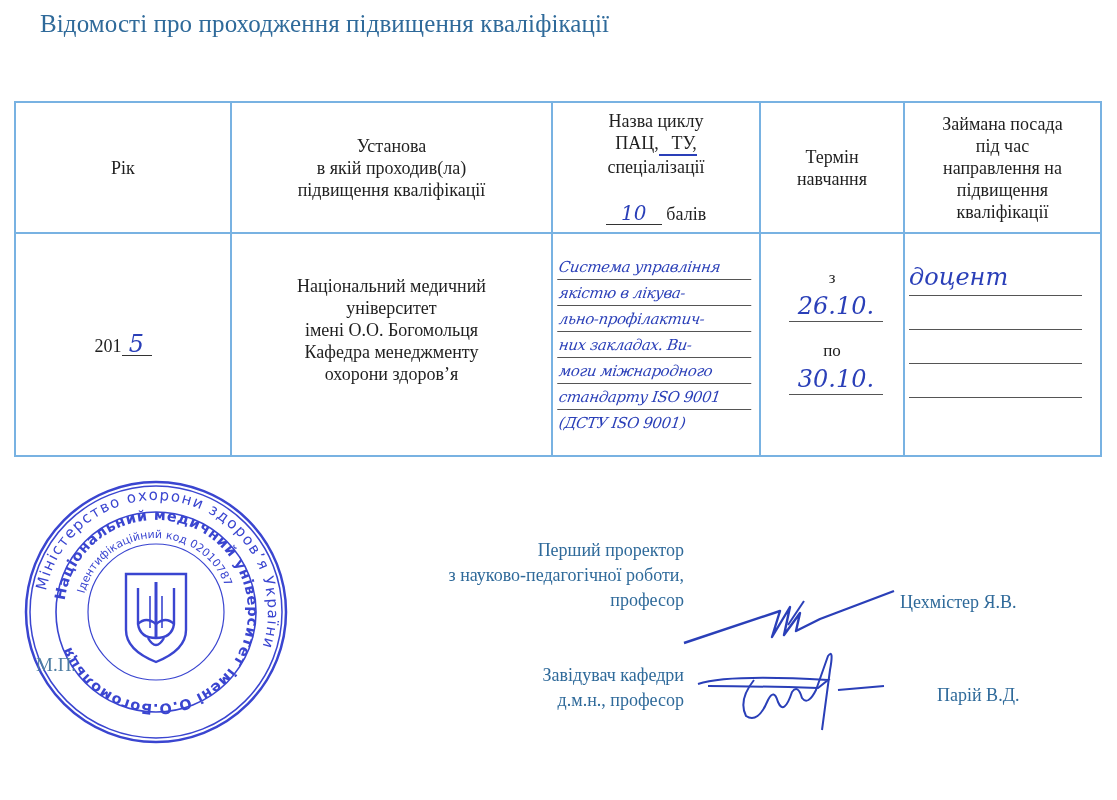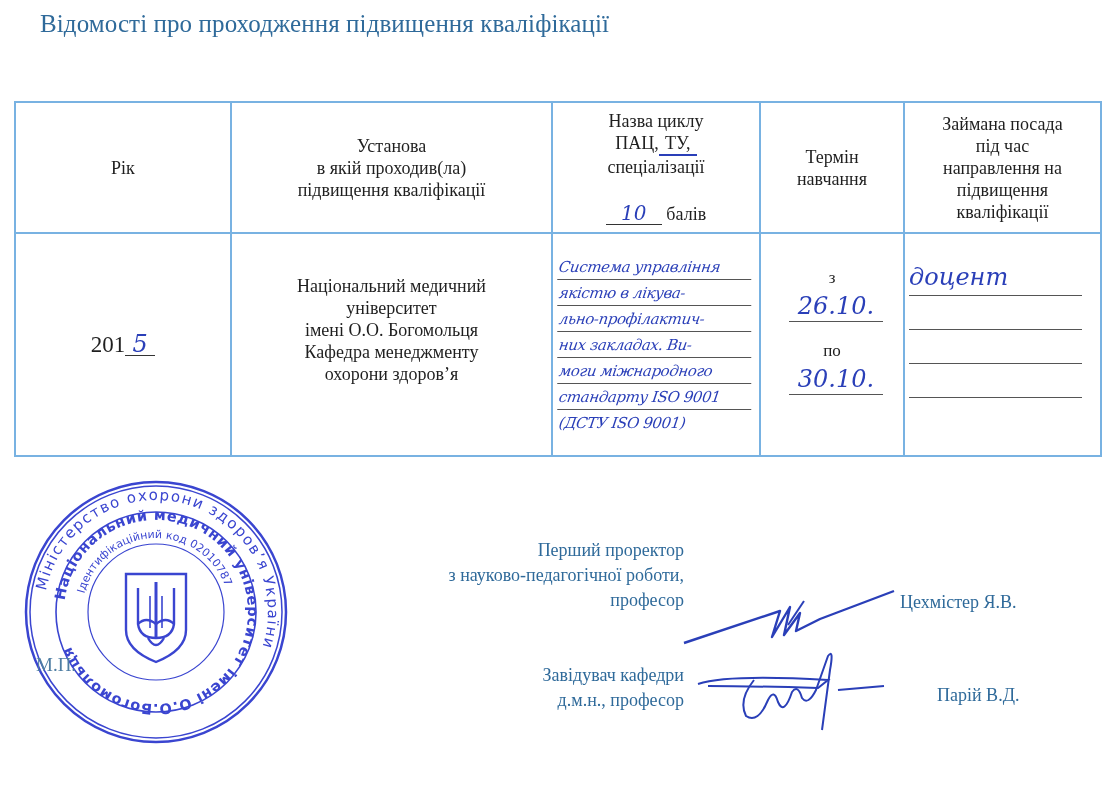--- a/index.html
+++ b/index.html
@@ -94,7 +94,7 @@
     </th>
     <th>
       <span>Назва циклу</span><br>
-      <span>ПАЦ,</span><span class="hw-inline" style="min-width:38px;font-family:'Liberation Serif',serif;font-style:normal;color:#1f1f1f;border-bottom:2px solid #2a3fb8;">ТУ,</span><br>
+      <span>ПАЦ,</span><span class="hw-inline" style="min-width:38px;font-family:'Liberation Serif',serif;font-style:normal;color:#1f1f1f;border-bottom:2px solid #2a3fb8;text-align:right;">ТУ,</span><br>
       <span>спеціалізації</span><br>
       <span class="points-blank hw" style="font-size:20px;margin-top:24px;">10</span>
       <span>балів</span>

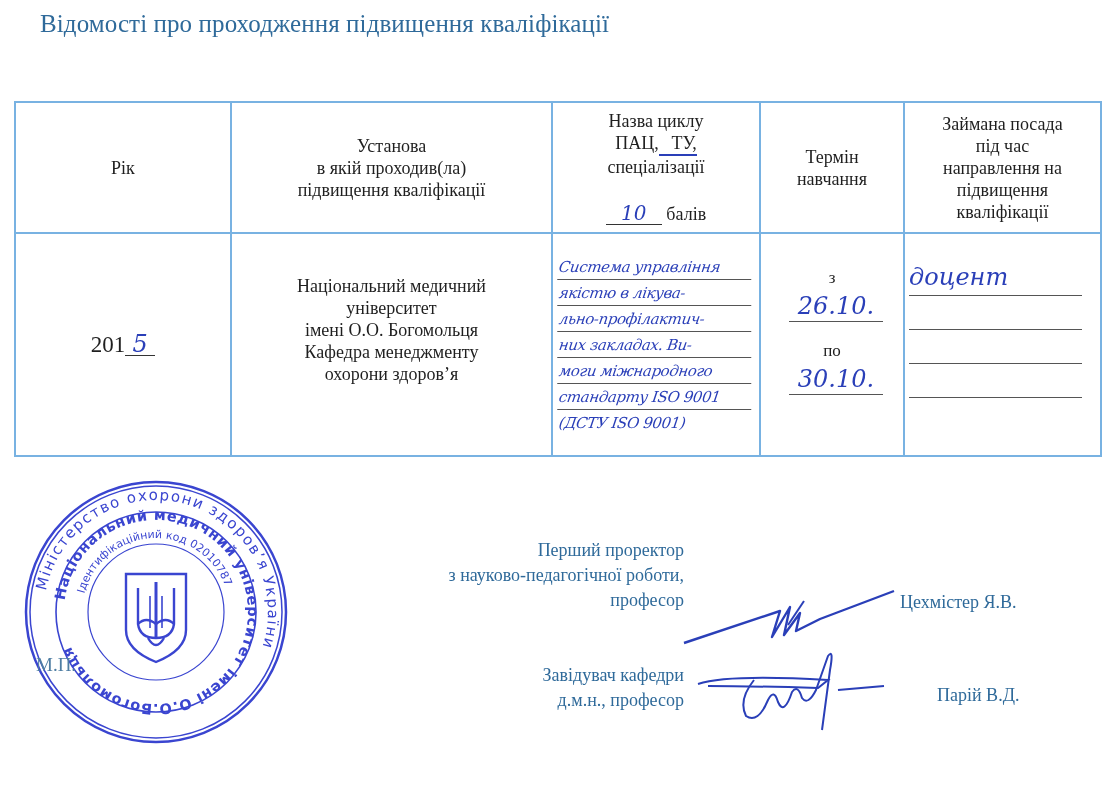--- a/index.html
+++ b/index.html
@@ -53,7 +53,7 @@
   .pos-line { display: block; height: 34px; border-bottom: 1px solid #555; text-align: left; }
   .pos-line.first { margin-top: 28px; font-size: 24px; line-height: 30px; }
 
-  .year-text { font-size: 23px; }
+  .year-text { font-size: 18px; }
   .year-hw { font-size: 24px; display: inline-block; width: 30px; border-bottom: 1px solid #333; line-height: 22px; }
 
   

